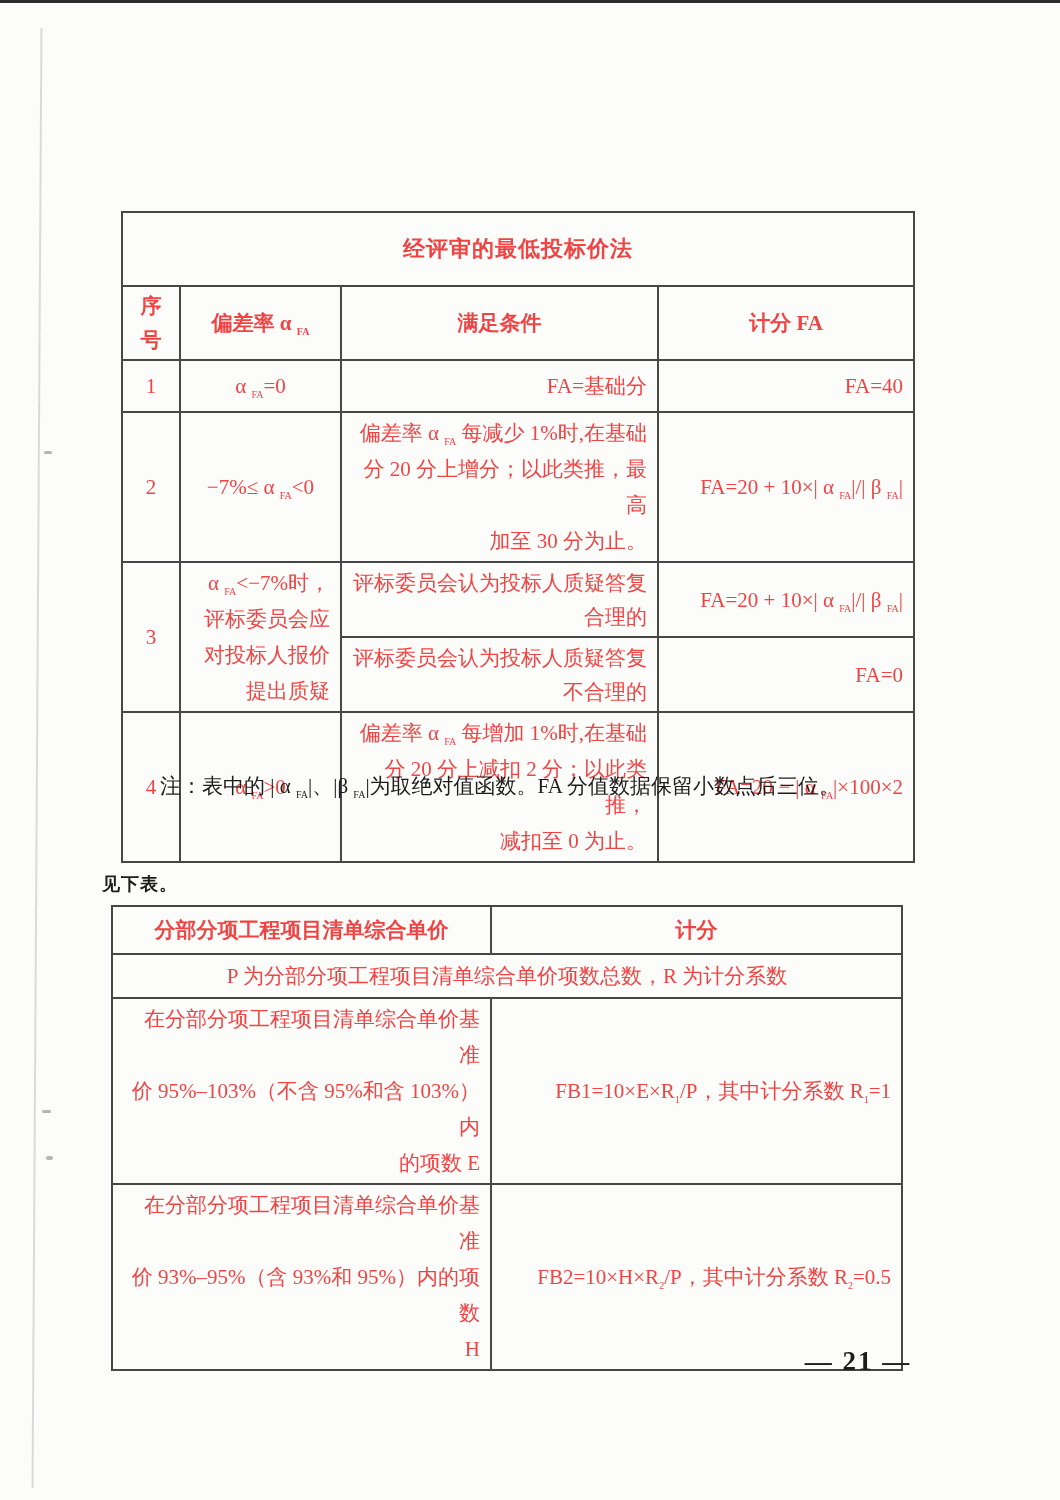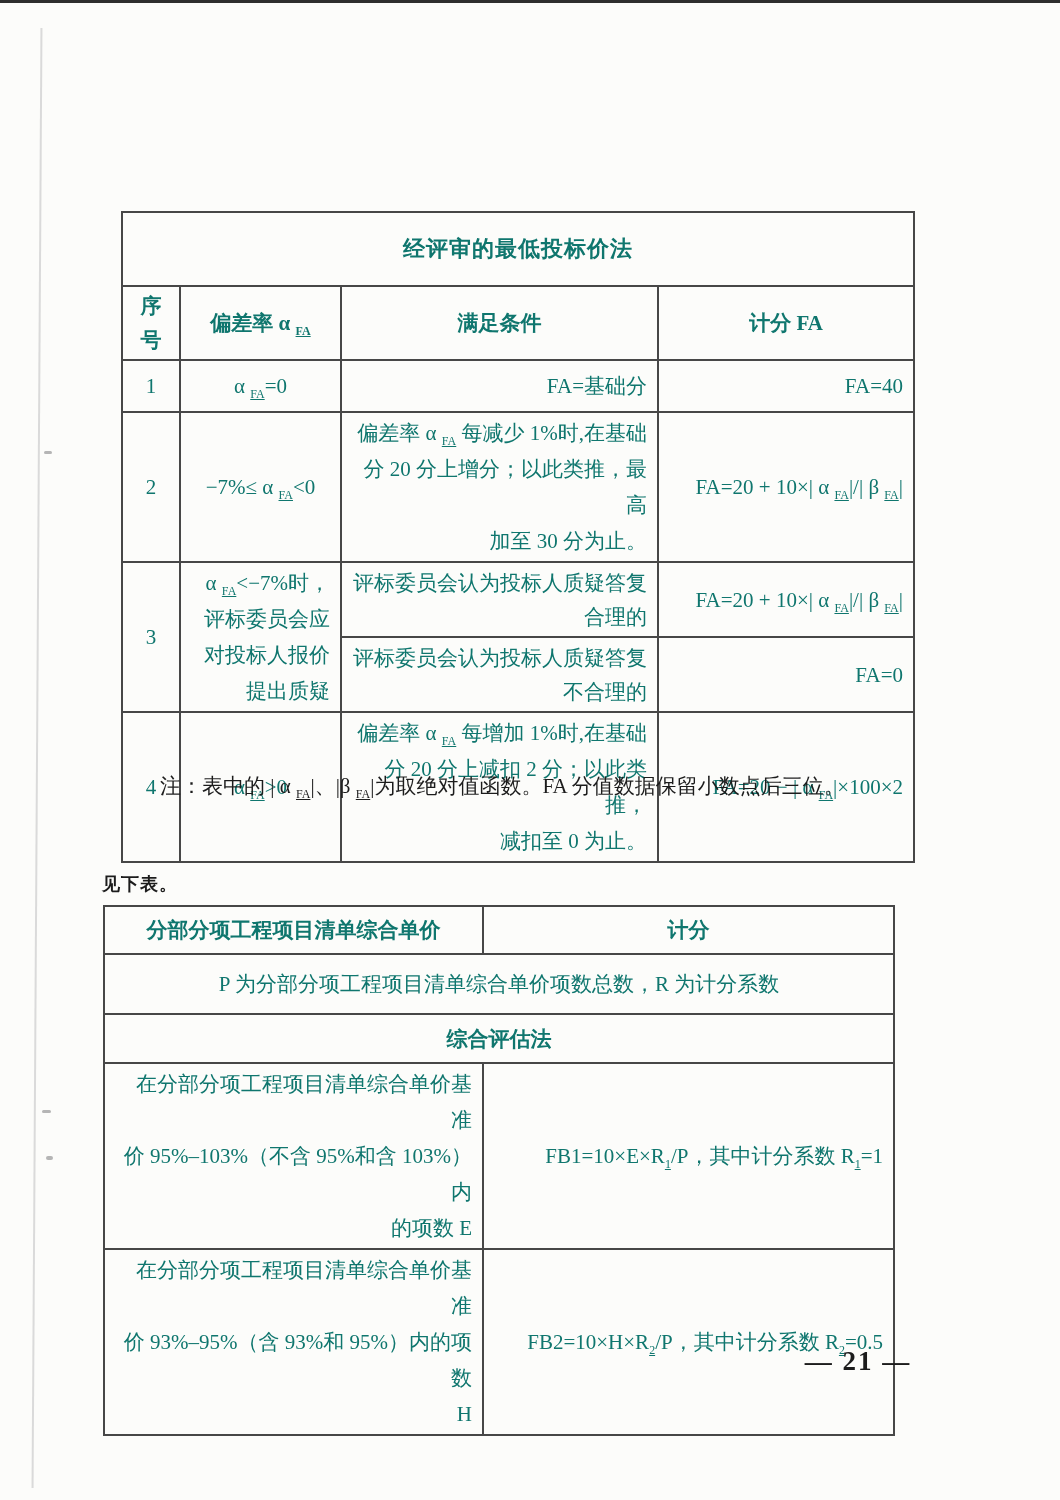--- a/index.html
+++ b/index.html
@@ -14,7 +14,7 @@
   table{position:absolute;border-collapse:collapse;table-layout:fixed;}
   td{
     border:2px solid #474747;font-size:21px;line-height:34px;
-    vertical-align:middle;padding:2px 10px;color:#0f766e;
+    vertical-align:middle;padding:2px 10px;color:#ef4444;
   }
   sub{font-size:12px;vertical-align:-5px;line-height:0;text-decoration:underline;}
   .c{text-align:center;}

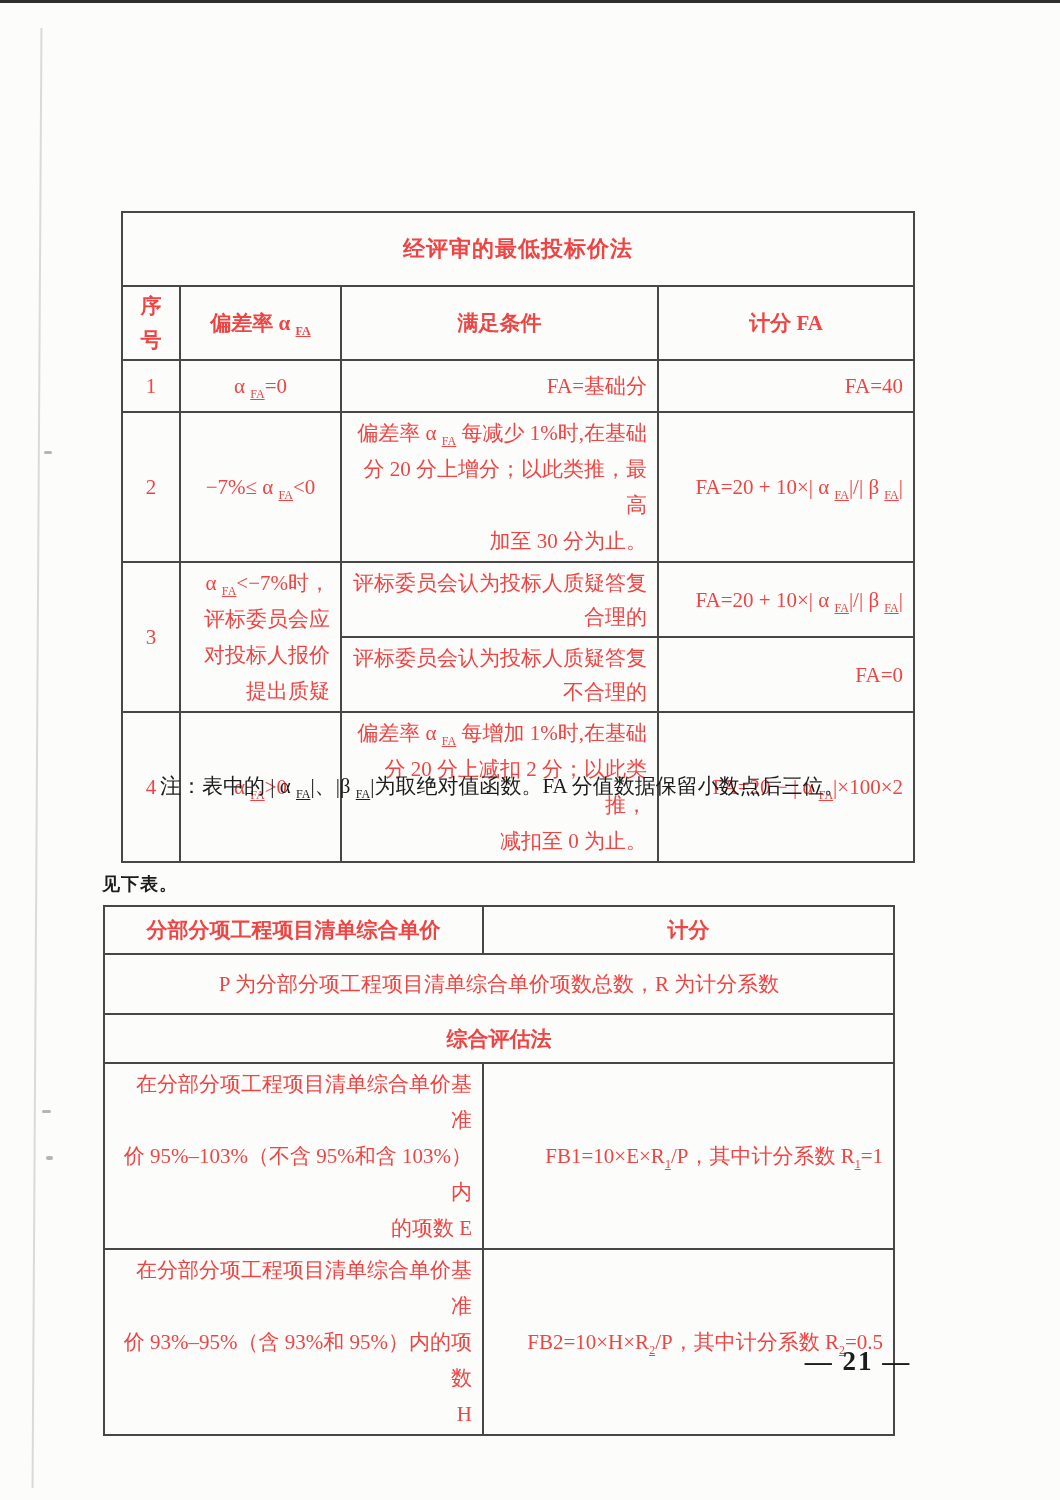--- a/index.html
+++ b/index.html
@@ -16,7 +16,7 @@
     border:2px solid #474747;font-size:21px;line-height:34px;
     vertical-align:middle;padding:2px 10px;color:#ef4444;
   }
-  sub{font-size:12px;vertical-align:-5px;line-height:0;text-decoration:underline;}
+  sub{font-size:10px;vertical-align:-5px;line-height:0;}
   .c{text-align:center;}
   .l{text-align:right;margin-left:27px;}
   .b{font-weight:bold;}

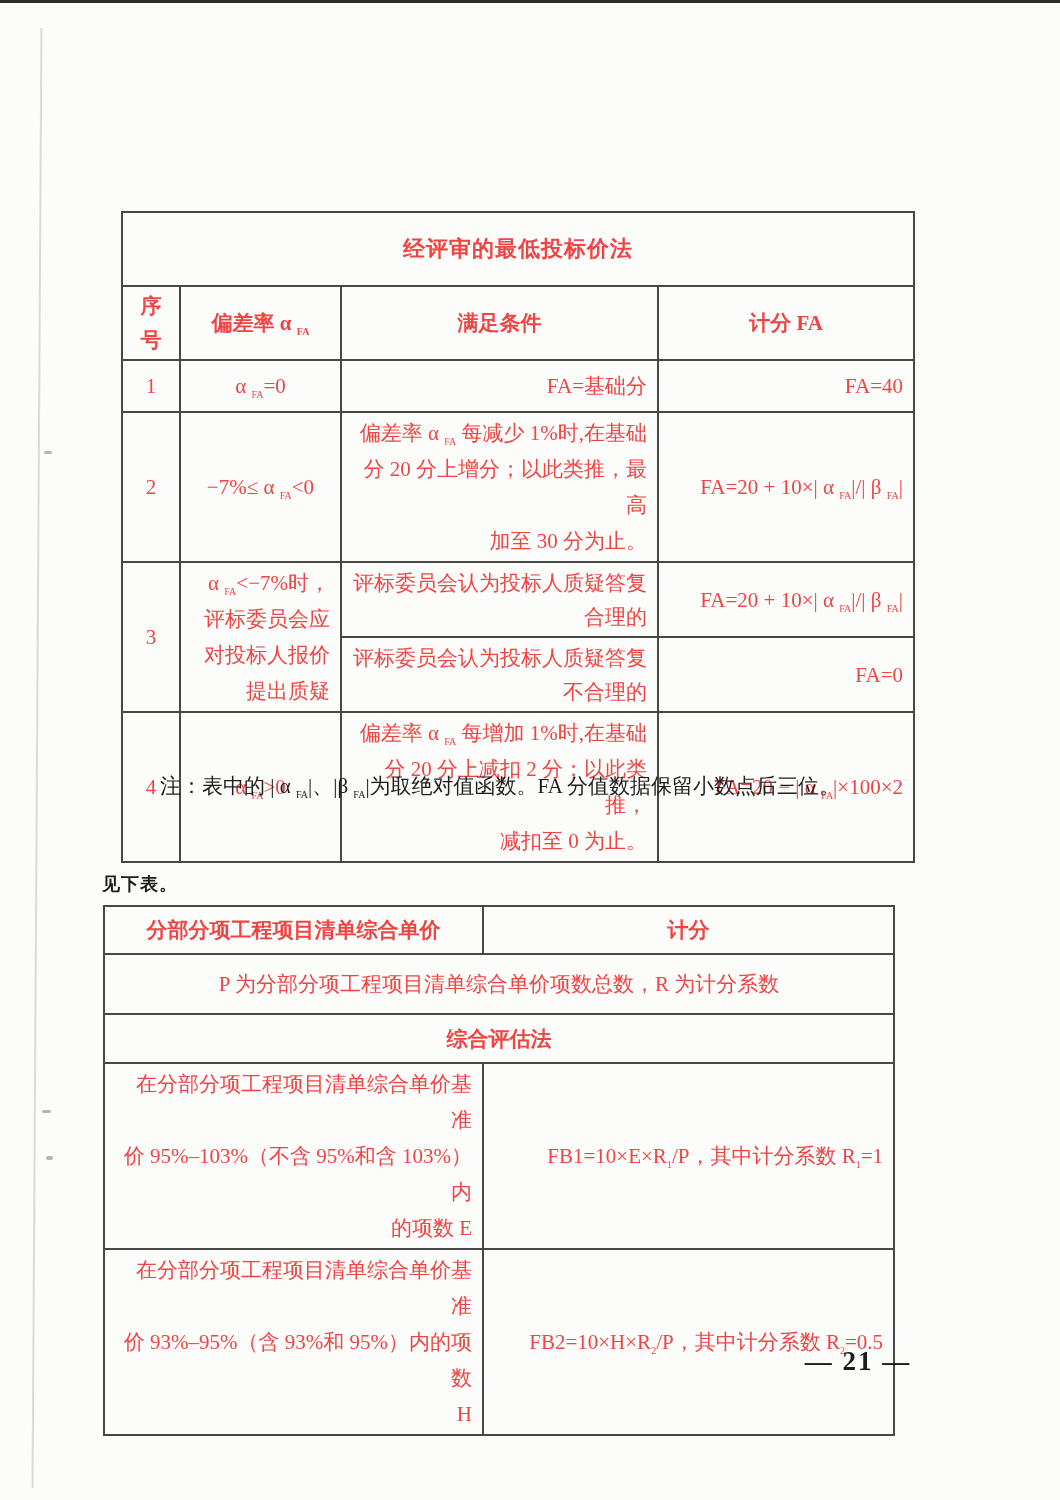--- a/index.html
+++ b/index.html
@@ -31,7 +31,7 @@
   tr.rt{height:74px;} tr.rh{height:55px;} tr.r1{height:52px;}
   tr.r2{height:110px;} tr.r3a{height:71px;} tr.r3b{height:74px;} tr.r4{height:108px;}
   
-  .t2{left:103px;top:905px;width:790px;border-radius:15px;}
+  .t2{left:111px;top:905px;width:790px;border-radius:15px;}
   .t2 col.d1{width:379px;} .t2 col.d2{width:411px;}
   tr.s1{height:48px;} tr.s2{height:60px;} tr.s3{height:49px;}
   tr.s4{height:109px;} tr.s5{height:110px;}

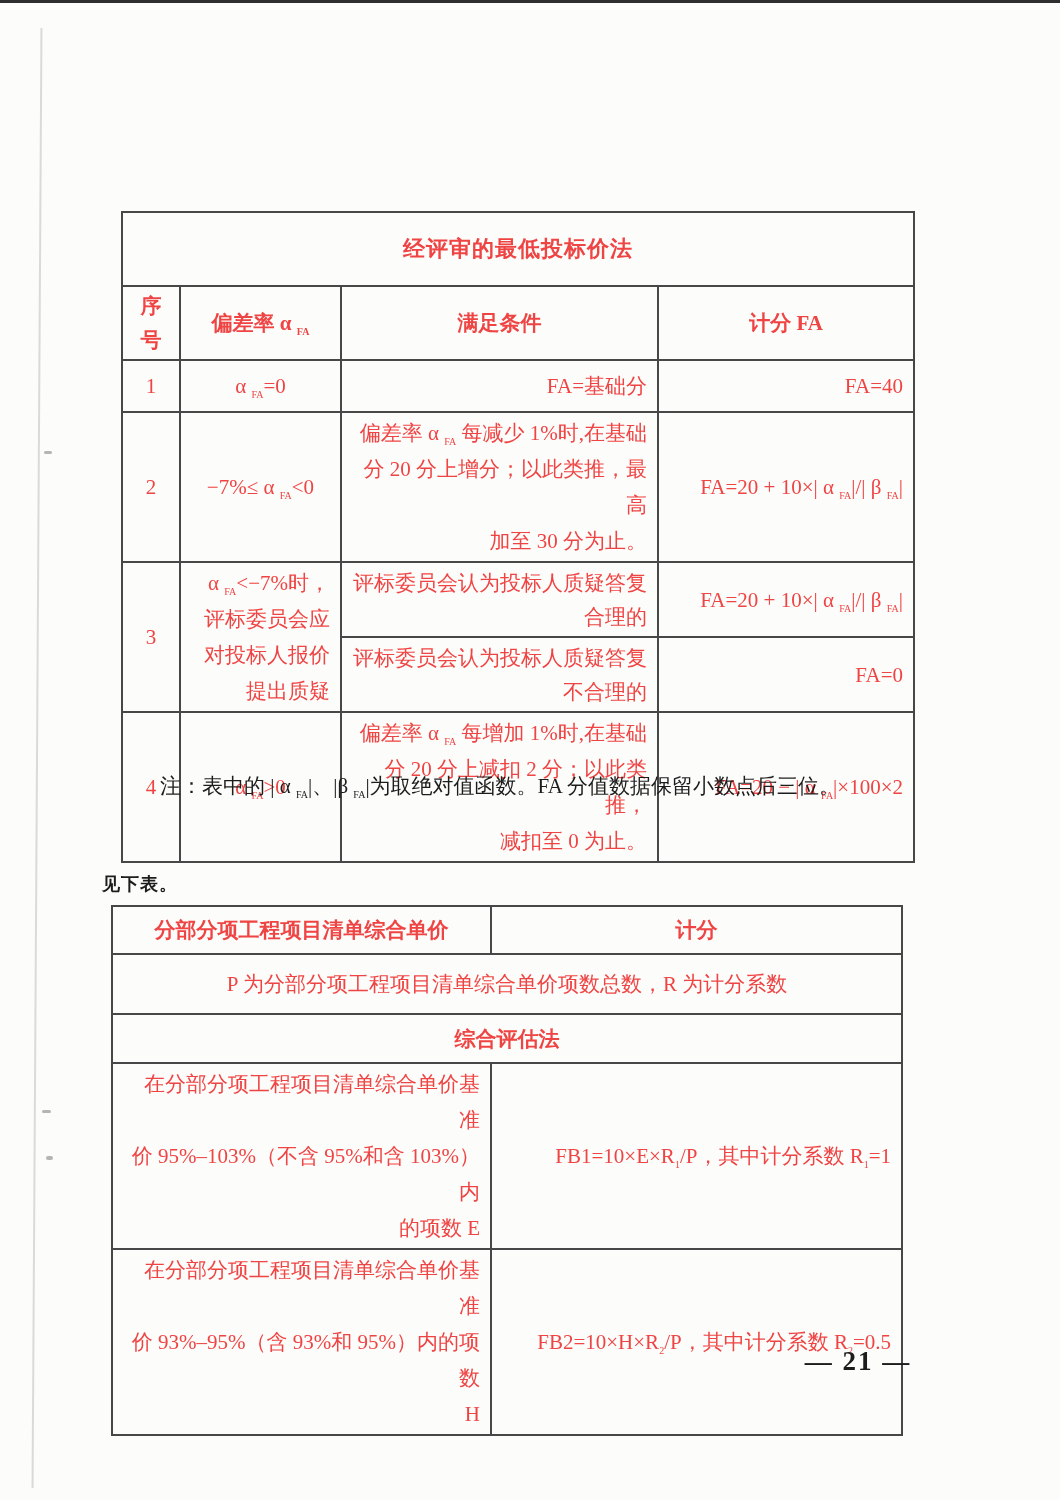--- a/index.html
+++ b/index.html
@@ -33,7 +33,7 @@
   
   .t2{left:111px;top:905px;width:790px;border-radius:15px;}
   .t2 col.d1{width:379px;} .t2 col.d2{width:411px;}
-  tr.s1{height:48px;} tr.s2{height:60px;} tr.s3{height:49px;}
+  tr.s1{height:48px;} tr.s2{height:44px;} tr.s3{height:49px;}
   tr.s4{height:109px;} tr.s5{height:110px;}
   tr.s2 td{border-bottom-width:1px;border-bottom-color:#9b9b9b;}
   .note{position:absolute;left:160px;top:770px;width:730px;font-size:21px;line-height:32px;}

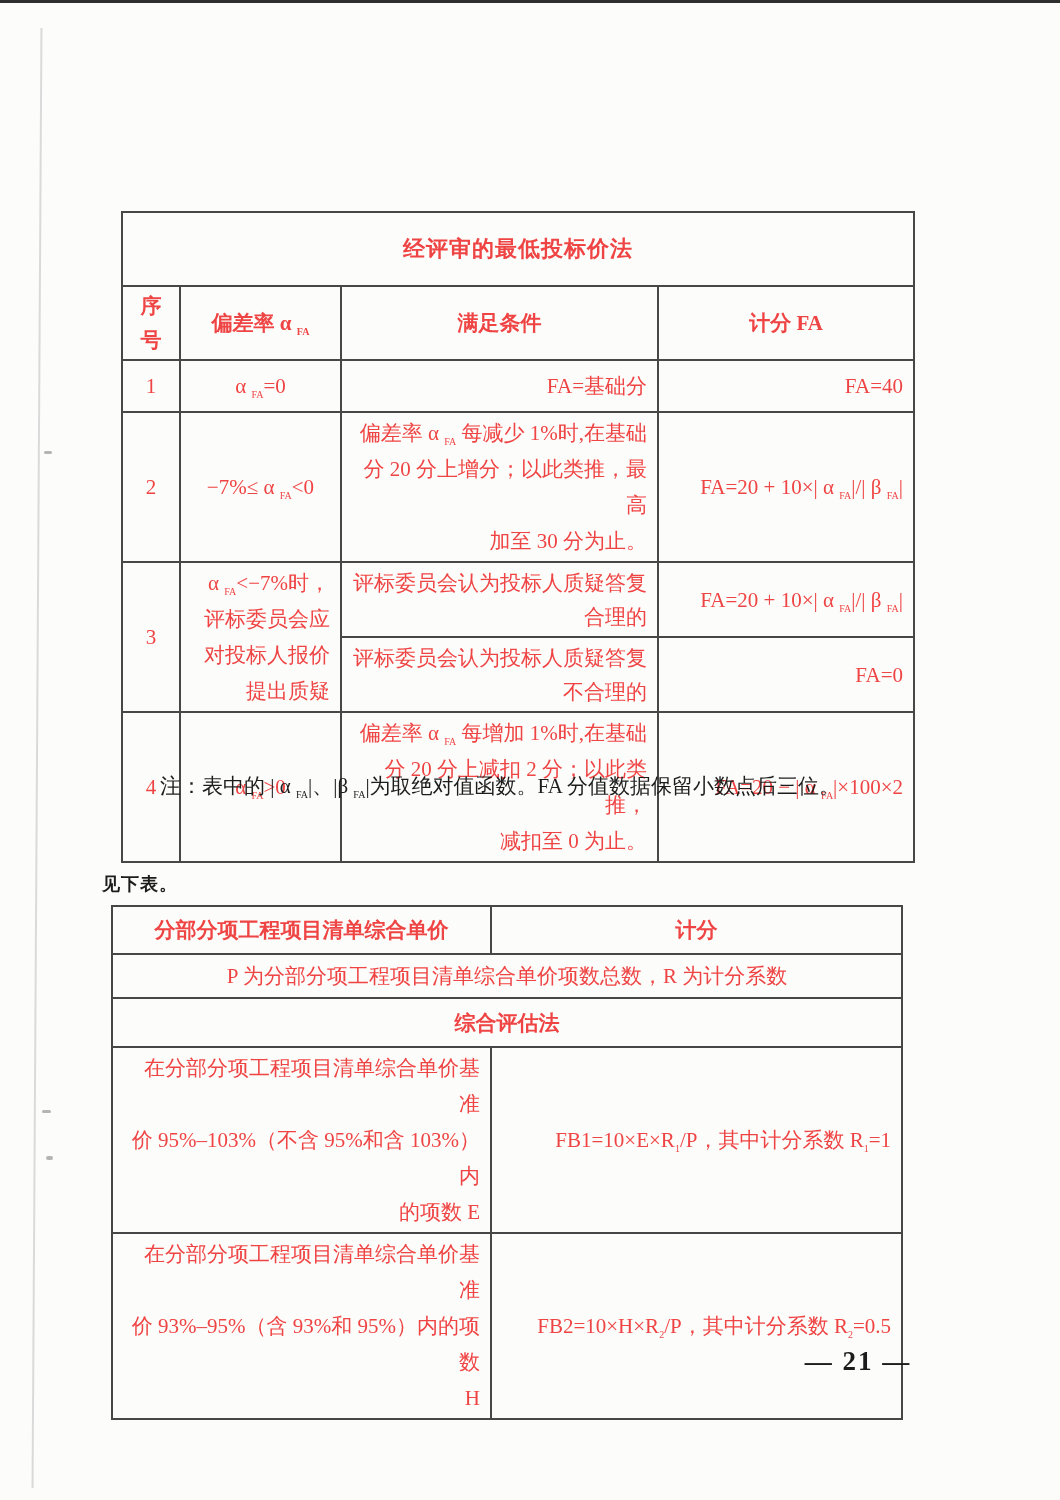--- a/index.html
+++ b/index.html
@@ -117,9 +117,6 @@
     <tr class="s2">
       <td colspan="2" class="c">P 为分部分项工程项目清单综合单价项数总数，R 为计分系数</td>
     </tr>
-    <tr class="s3">
-      <td colspan="2" class="c b">综合评估法</td>
-    </tr>
     <tr class="s4">
       <td class="l lh36 pl14">在分部分项工程项目清单综合单价基准<br>价 95%–103%（不含 95%和含 103%）内<br>的项数 E</td>
       <td class="l">FB1=10×E×R<sub>1</sub>/P，其中计分系数 R<sub>1</sub>=1</td>

